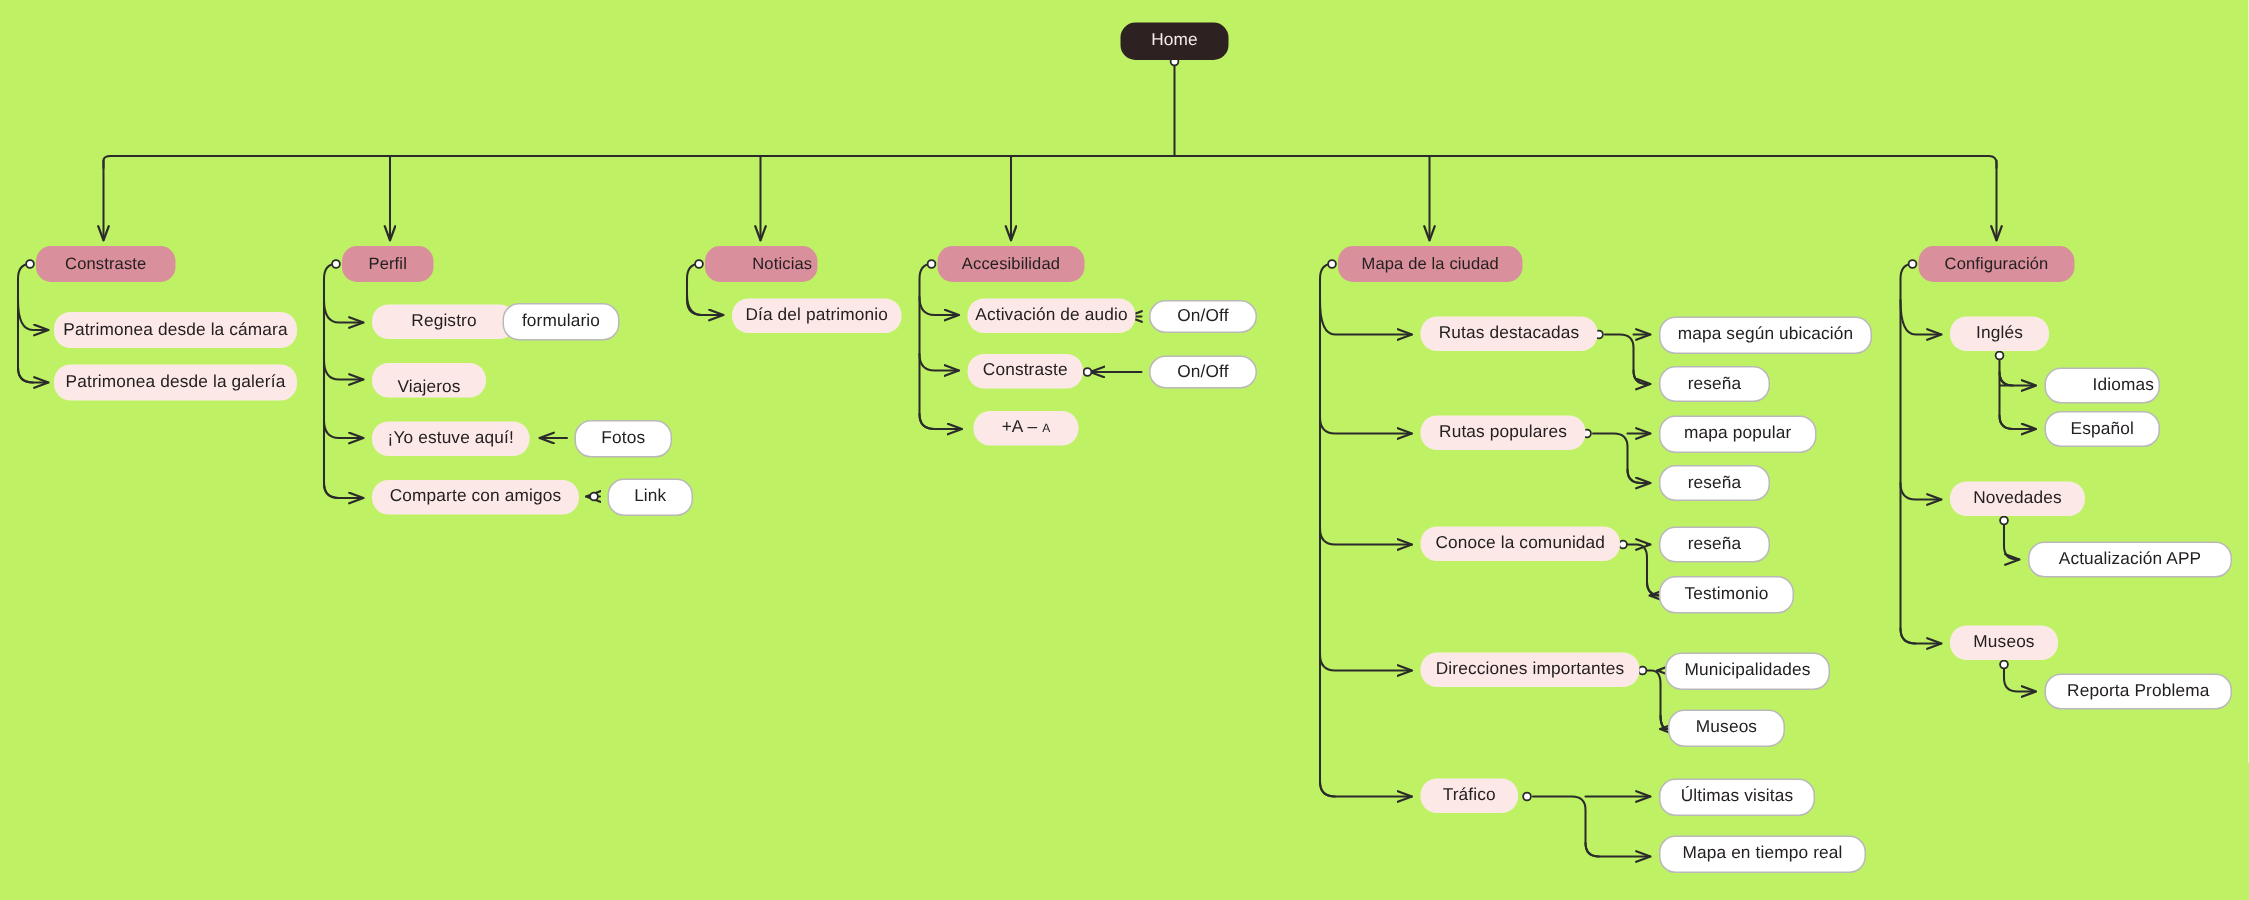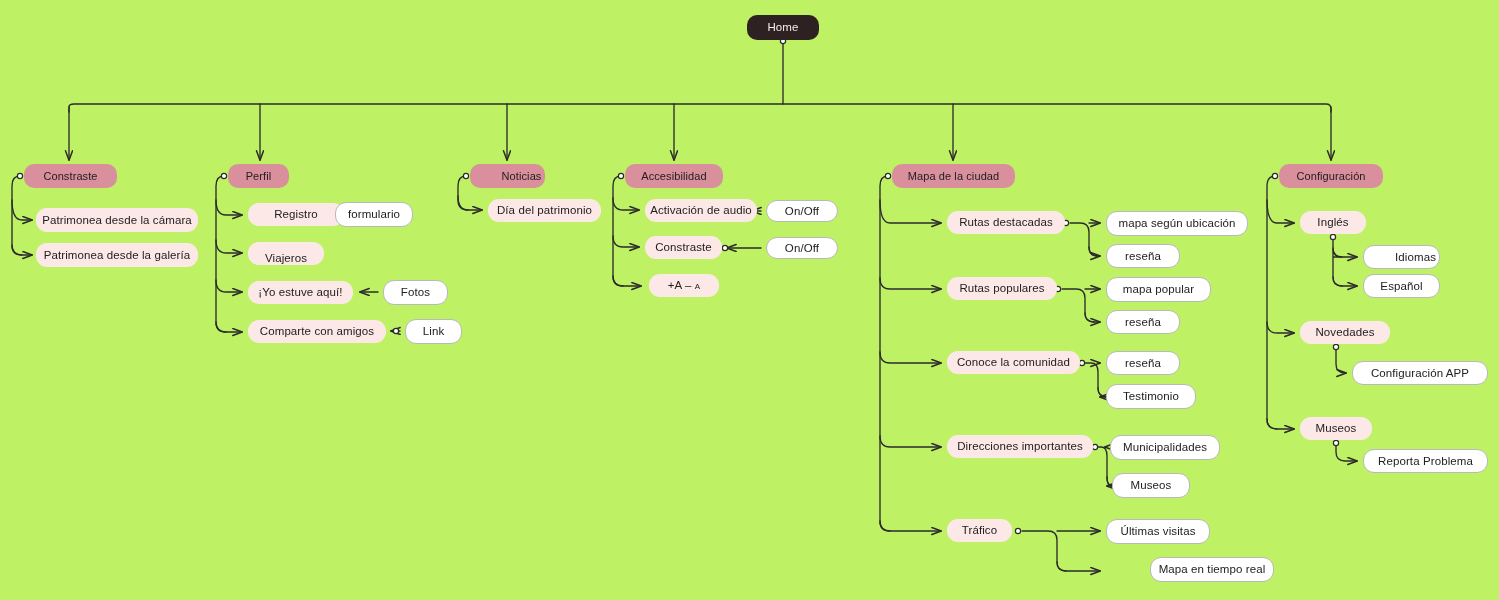--- a/index.html
+++ b/index.html
@@ -285,7 +285,7 @@
         <span>Novedades</span>
       </div>
       <div class="node lvl3" style="left: 1352px; top: 361px; width: 136px; height: 24px;">
-        <span>Configuración APP</span>
+        <span>Actualización APP</span>
       </div>
       <div class="node lvl2" style="left: 1300px; top: 417px; width: 72px; height: 23px;">
         <span>Museos</span>

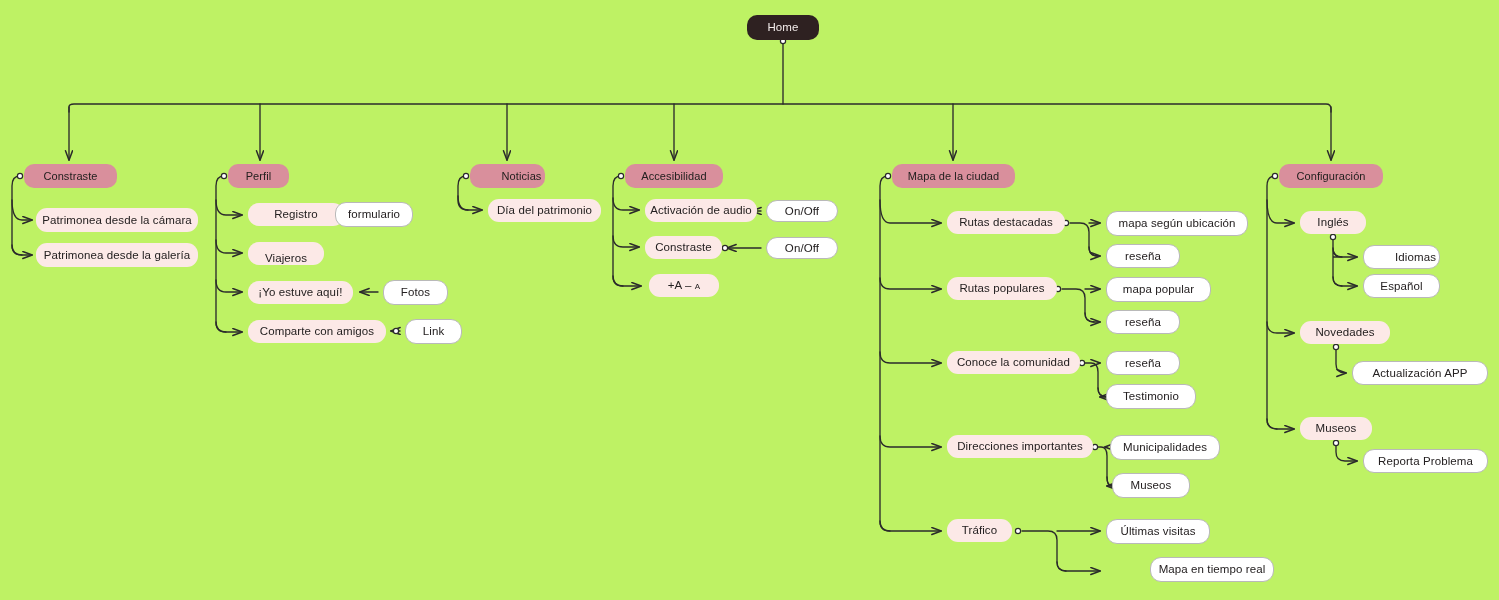--- a/index.html
+++ b/index.html
@@ -266,7 +266,7 @@
       <div class="node lvl3" style="left: 1106px; top: 519px; width: 104px; height: 25px;">
         <span>Últimas visitas</span>
       </div>
-      <div class="node lvl3" style="left: 1106px; top: 557px; width: 124px; height: 25px; margin-left: 44px;">
+      <div class="node lvl3" style="left: 1106px; top: 557px; width: 138px; height: 25px;">
         <span>Mapa en tiempo real</span>
       </div>
       <div class="node lvl1" style="left: 1279px; top: 164px; width: 104px; height: 24px;">

